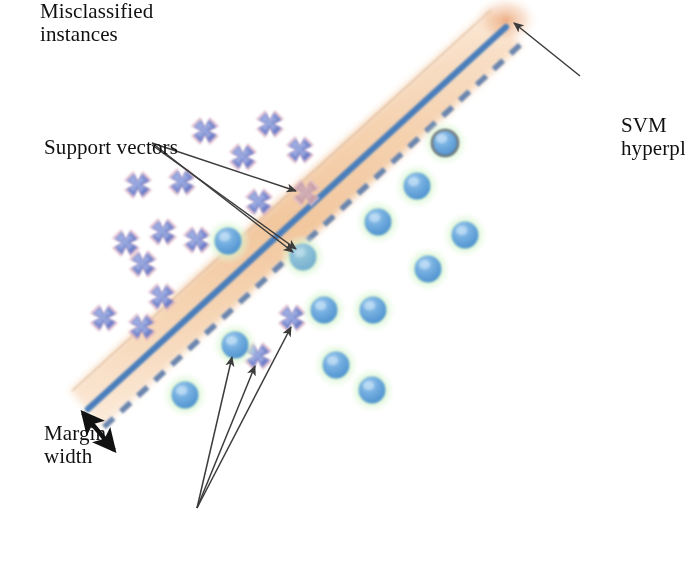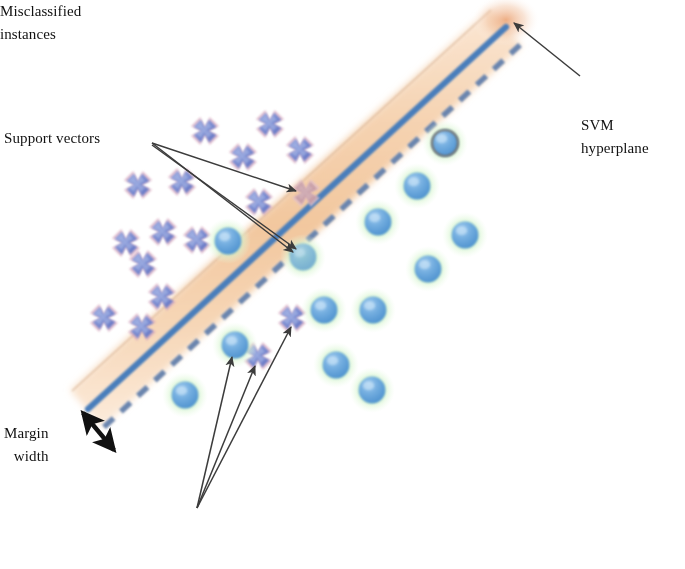--- a/index.html
+++ b/index.html
@@ -26,10 +26,11 @@
     position: absolute;
     color: #111111;
     font-family: "Liberation Serif", "DejaVu Serif", serif;
-    font-size: 15px;
+    font-size: 21px;
     line-height: 23px;
     white-space: pre-line;
     letter-spacing: 0.1px;
+    padding-left: 40px;
   }
   #label-support-vectors { left: 4px;  top: 127px; }
   #label-svm-hyperplane { left: 581px; top: 70px; margin-top: 44px;  }

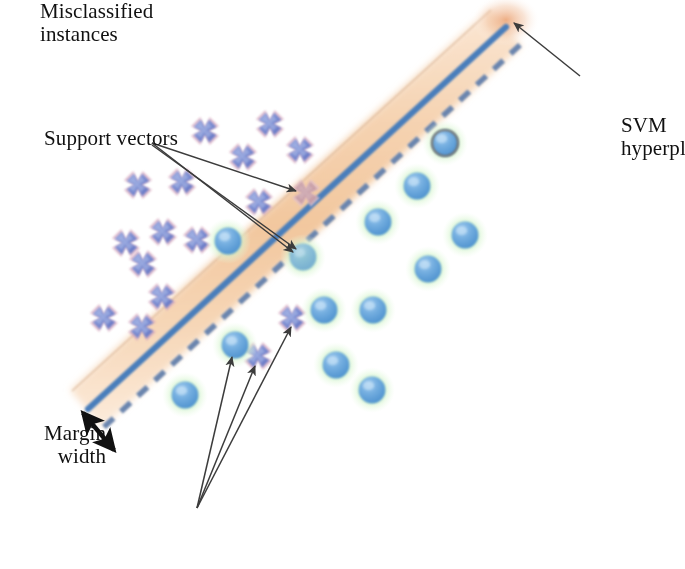--- a/index.html
+++ b/index.html
@@ -32,7 +32,7 @@
     letter-spacing: 0.1px;
     padding-left: 40px;
   }
-  #label-support-vectors { left: 4px;  top: 127px; }
+  #label-support-vectors { left: 4px;  top: 136px; }
   #label-svm-hyperplane { left: 581px; top: 70px; margin-top: 44px;  }
   #label-margin-width   { left: 4px;  top: 422px; text-align: right; }
 </style>

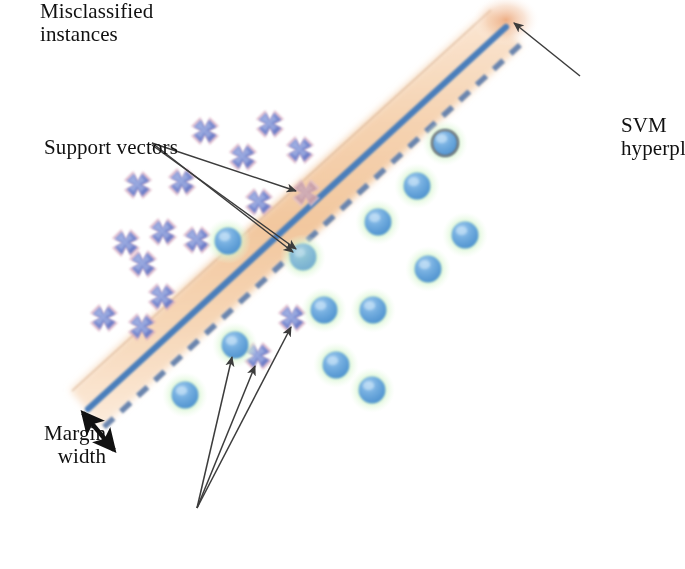--- a/index.html
+++ b/index.html
@@ -34,7 +34,7 @@
   }
   #label-support-vectors { left: 4px;  top: 136px; }
   #label-svm-hyperplane { left: 581px; top: 70px; margin-top: 44px;  }
-  #label-margin-width   { left: 4px;  top: 422px; text-align: right; }
+  #label-margin-width   { left: 4px;  top: 422px; }
 </style>
 </head>
 <body>

